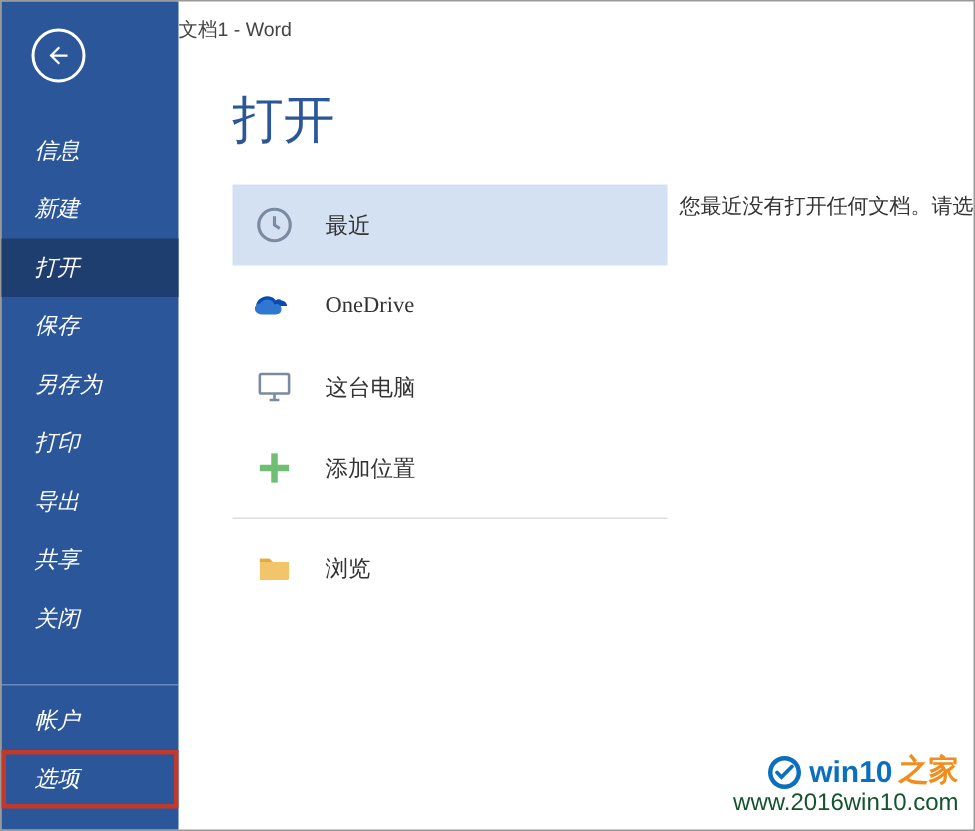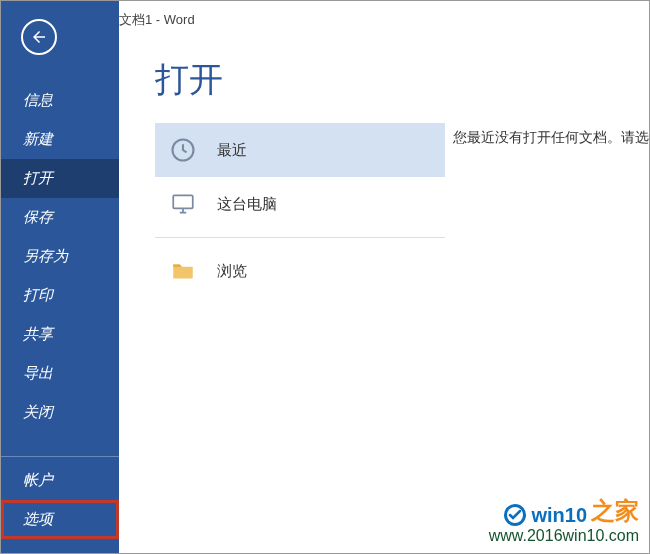--- a/index.html
+++ b/index.html
@@ -77,6 +77,15 @@
           <span class="lbl">最近</span>
         </div>
 
+        <div class="loc-item">
+          <span class="ic">
+            <svg viewBox="0 0 32 20" width="30" height="20">
+              <path fill="#094ab2" d="M11 3c4 0 6 3 6 3 1-1 3-1 4 0 2 0 4 2 4 4H3c0-4 4-7 8-7z"></path>
+              <path fill="#2f77d0" d="M6 8c3-4 9-3 10 1 2-1 5 0 5 3 0 3-2 4-4 4H7c-3 0-5-2-5-4s2-4 4-4z"></path>
+            </svg>
+          </span>
+          <span class="lbl">OneDrive</span>
+        </div>
 
         <div class="loc-item">
           <span class="ic">

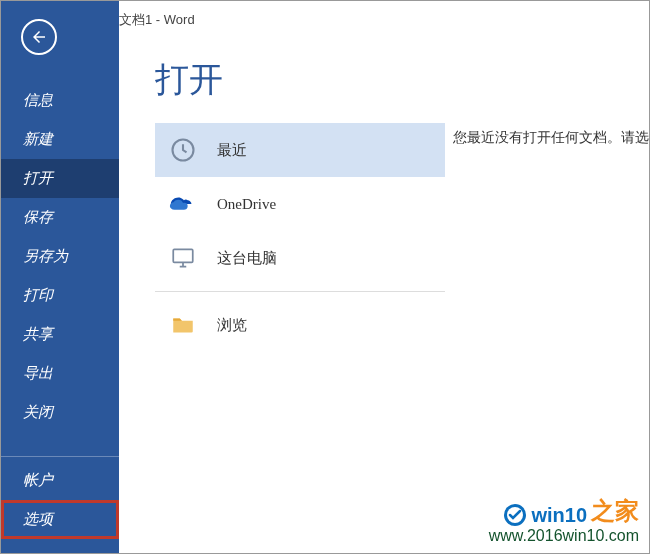--- a/index.html
+++ b/index.html
@@ -97,6 +97,15 @@
           <span class="lbl">这台电脑</span>
         </div>
 
+        <div class="loc-item">
+          <span class="ic">
+            <svg viewBox="0 0 24 24" width="26" height="26">
+              <rect x="10" y="3" width="4" height="18" fill="#6fbf73"></rect>
+              <rect x="3" y="10" width="18" height="4" fill="#6fbf73"></rect>
+            </svg>
+          </span>
+          <span class="lbl">添加位置</span>
+        </div>
 
         <div class="loc-sep"></div>
 

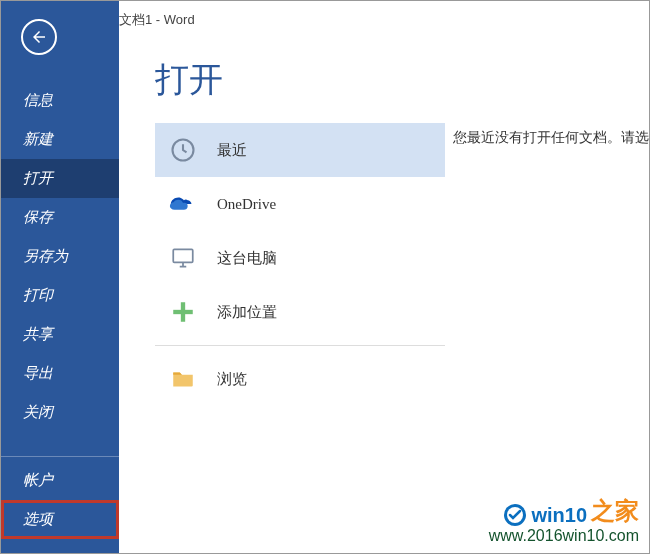--- a/index.html
+++ b/index.html
@@ -50,8 +50,8 @@
       <li>保存</li>
       <li>另存为</li>
       <li>打印</li>
+      <li>导出</li>
       <li>共享</li>
-      <li>导出</li>
       <li>关闭</li>
       <li class="gap"></li>
       <li class="sep"></li>

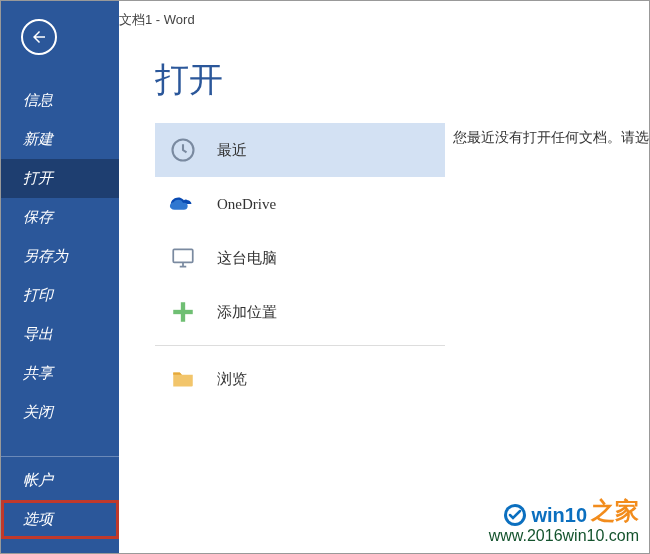--- a/index.html
+++ b/index.html
@@ -28,7 +28,7 @@
   .watermark { position: absolute; right: 10px; bottom: 8px; text-align: right; }
   .watermark .logo-line { display: flex; align-items: flex-end; justify-content: flex-end; gap: 4px; }
   .watermark .brand1 { font-size: 20px; font-weight: bold; color: #0b6fbf; }
-  .watermark .brand2 { font-size: 24px; font-weight: bold; color: #f28c1c; }
+  .watermark .brand2 { font-size: 20px; font-weight: bold; color: #f28c1c; }
   .watermark .url { font-size: 16px; color: #14532d; }
   .wm-icon { width: 24px; height: 24px; }
 </style>

